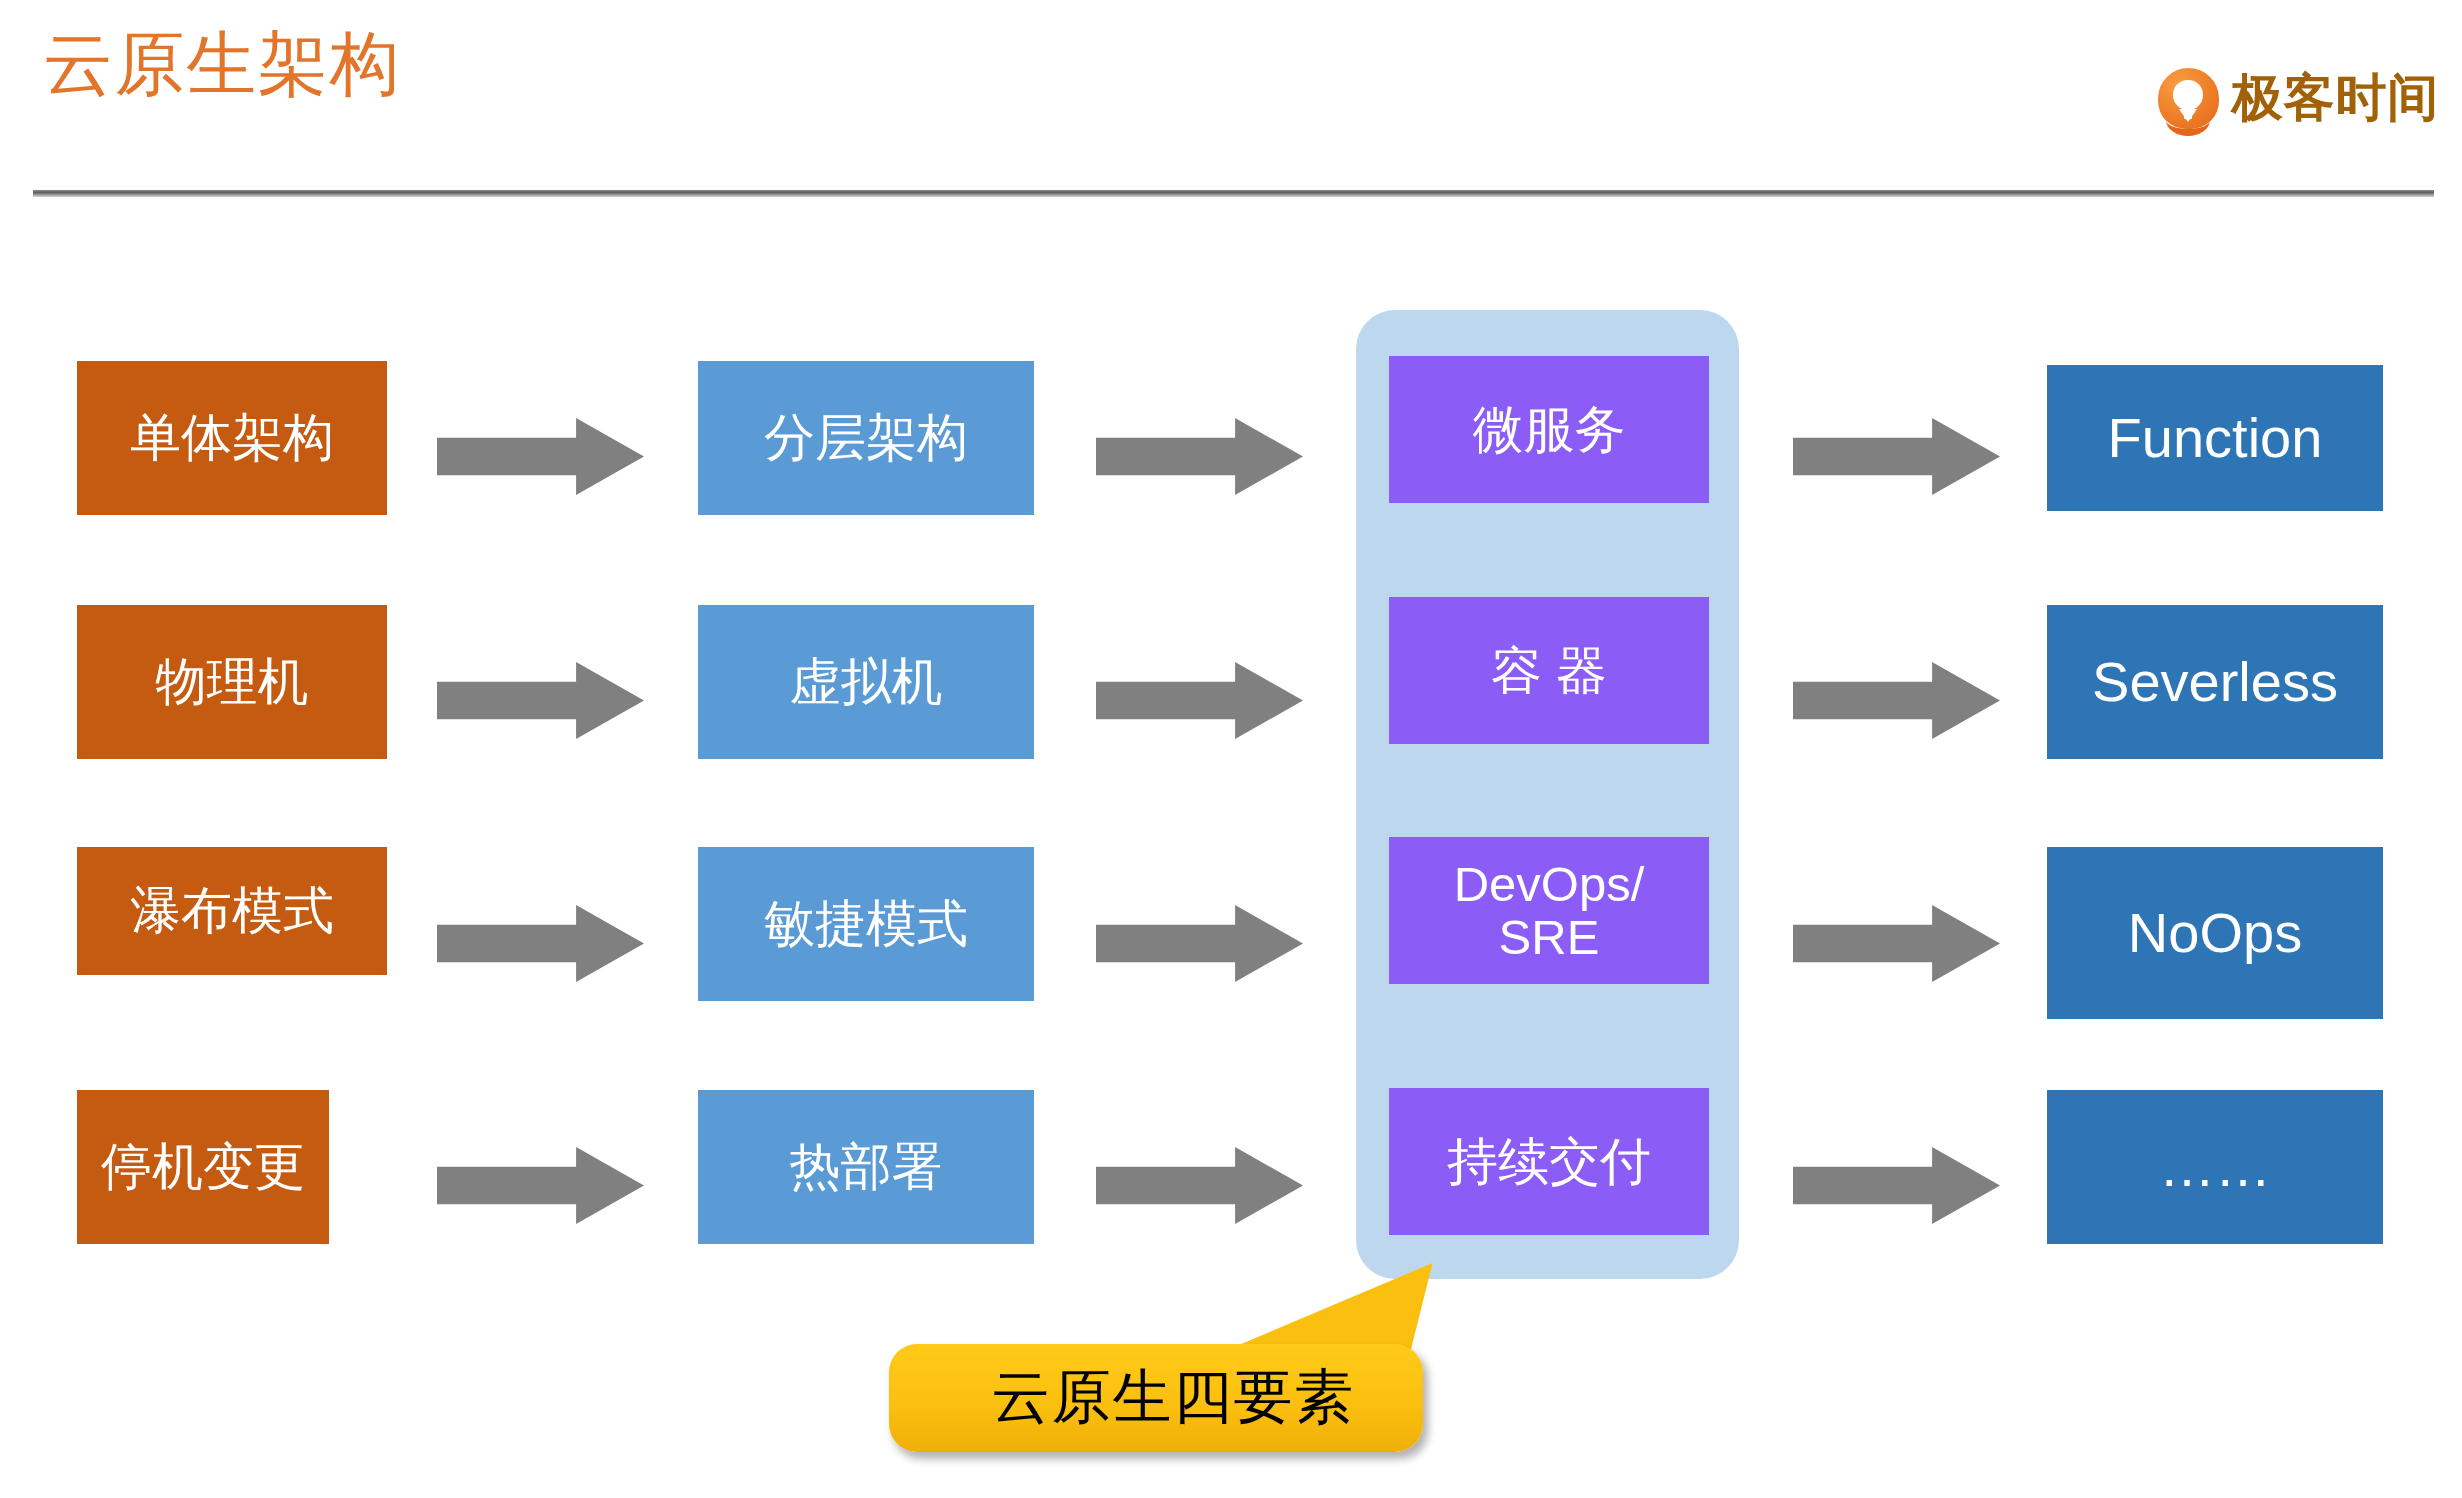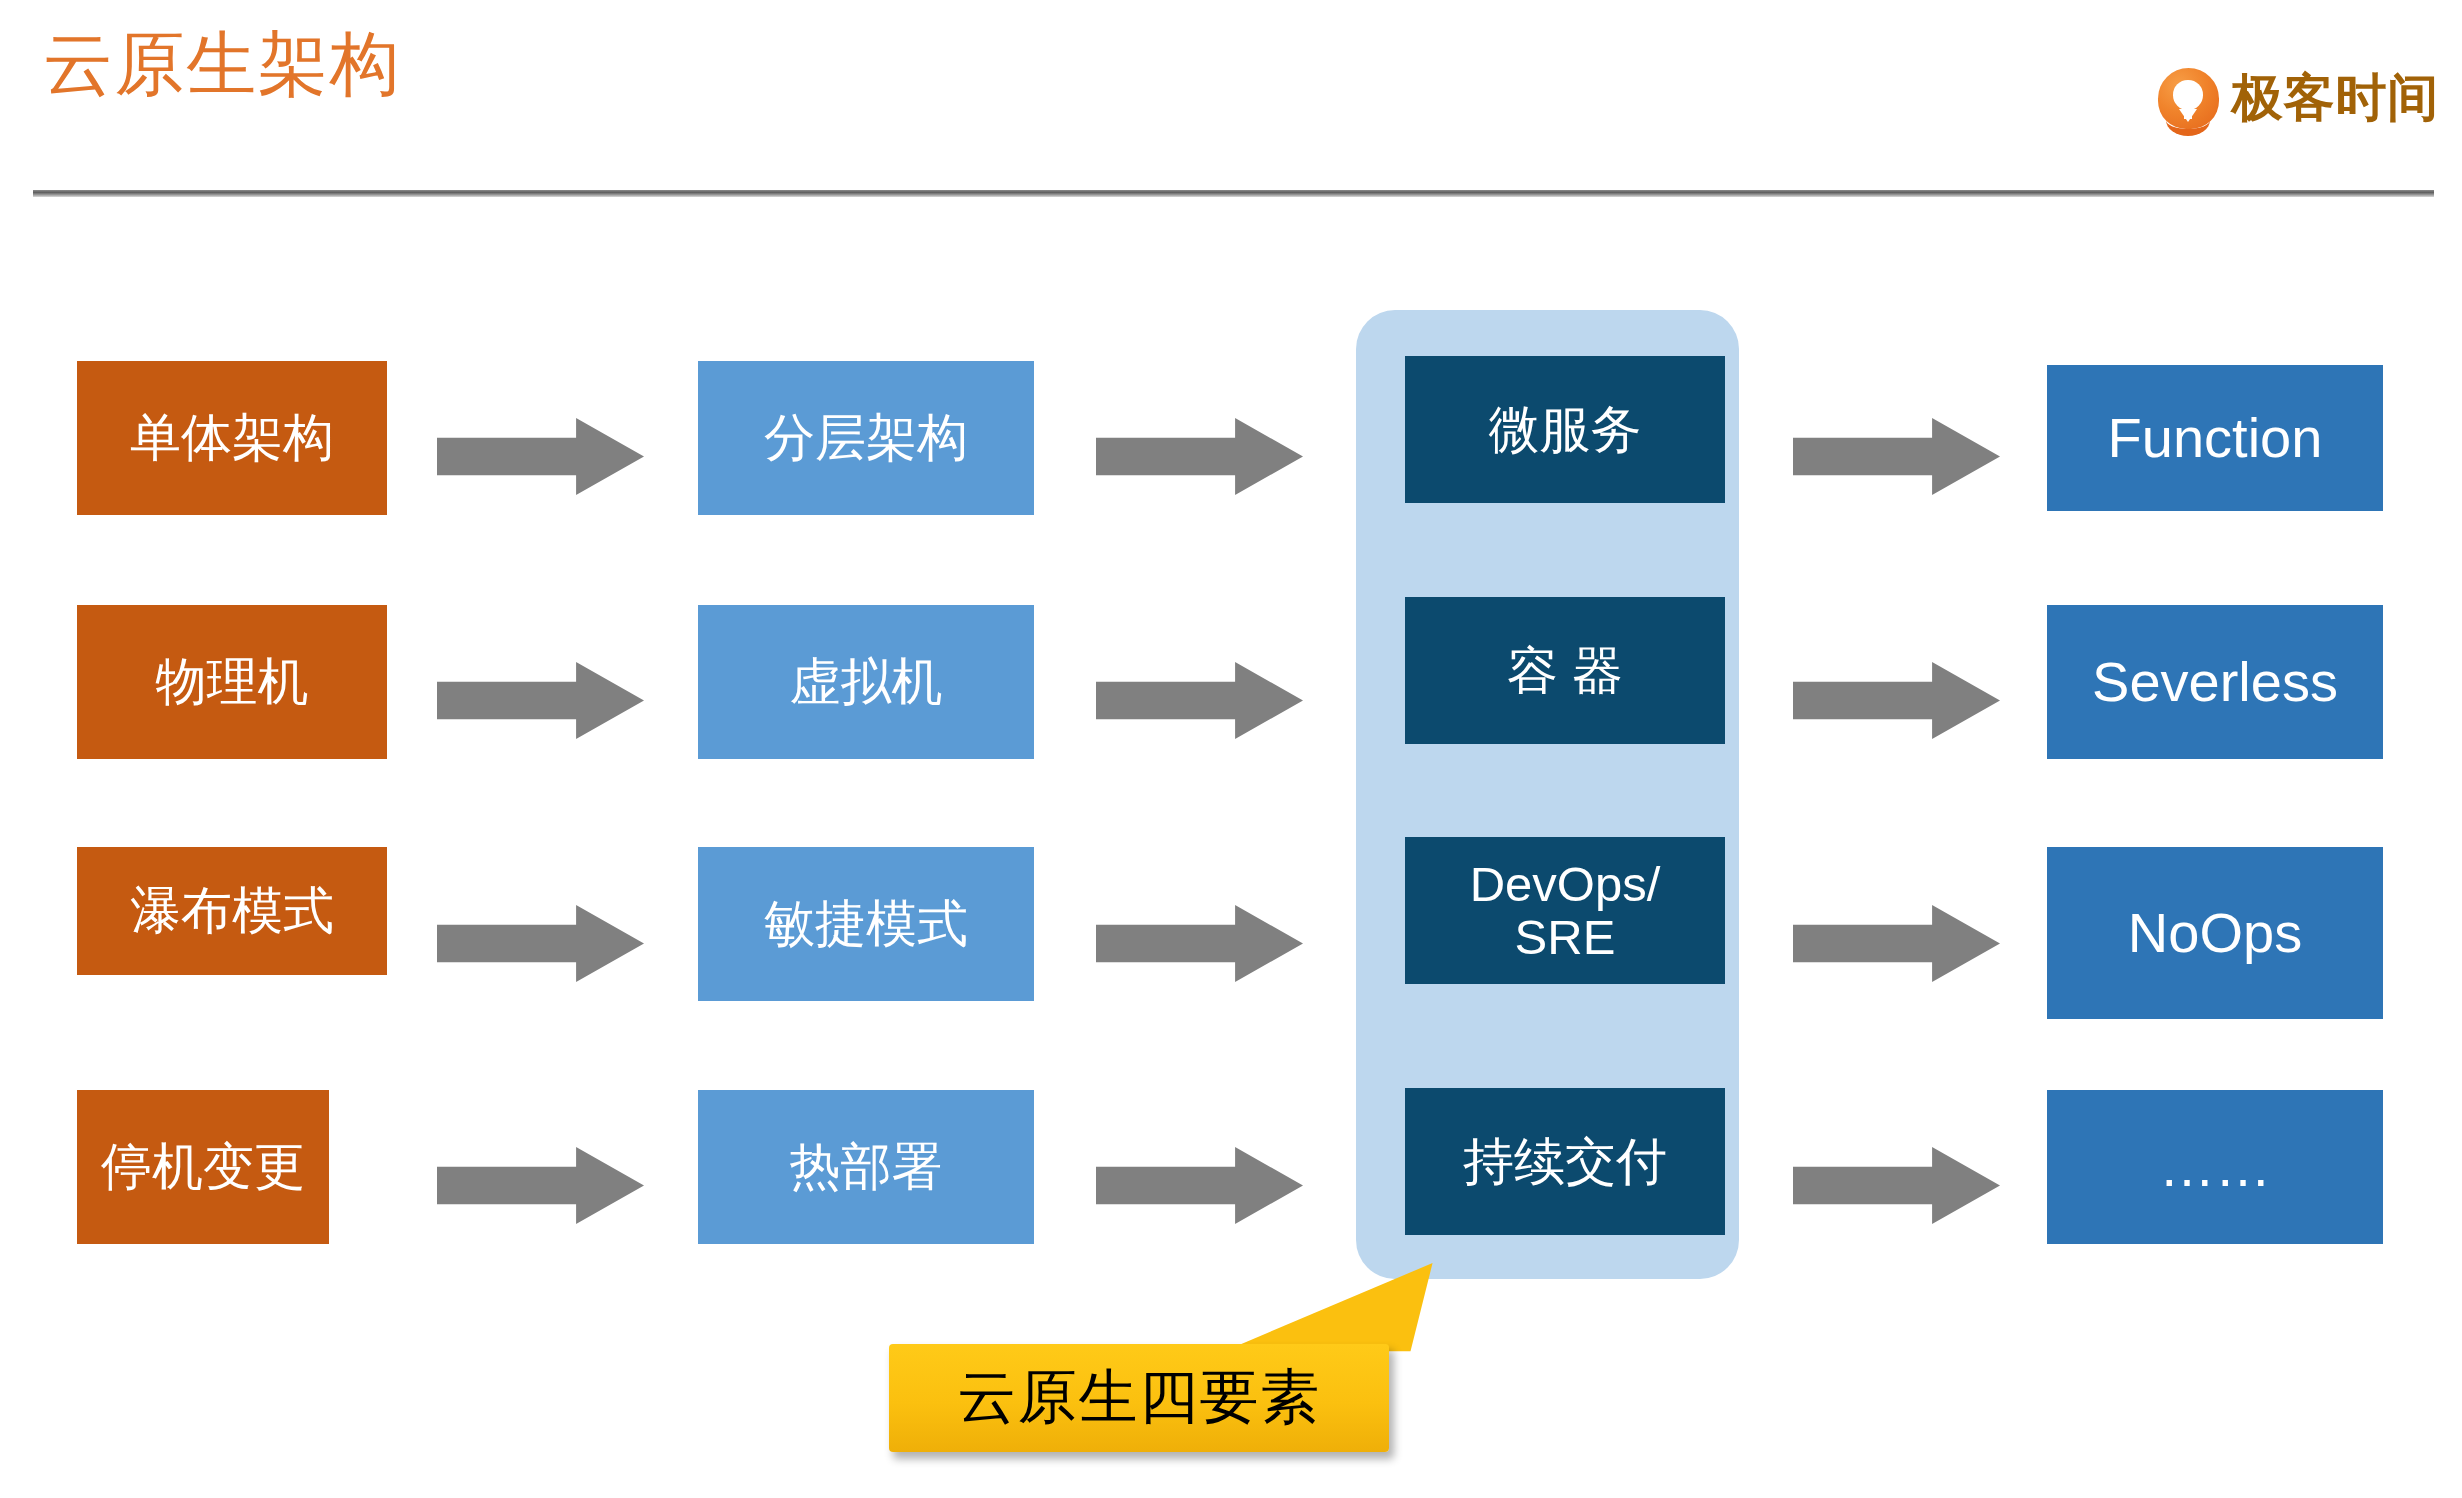--- a/index.html
+++ b/index.html
@@ -115,7 +115,7 @@
 
   .col-legacy  { background: #C55A11; }
   .col-layered { background: #5B9BD5; }
-  .col-native  { background: #0c4a6e; margin-left: 16px; }
+  .col-native  { background: #8b5cf6; }
   .col-future  { background: #2E75B6; }
 
   #native-container {

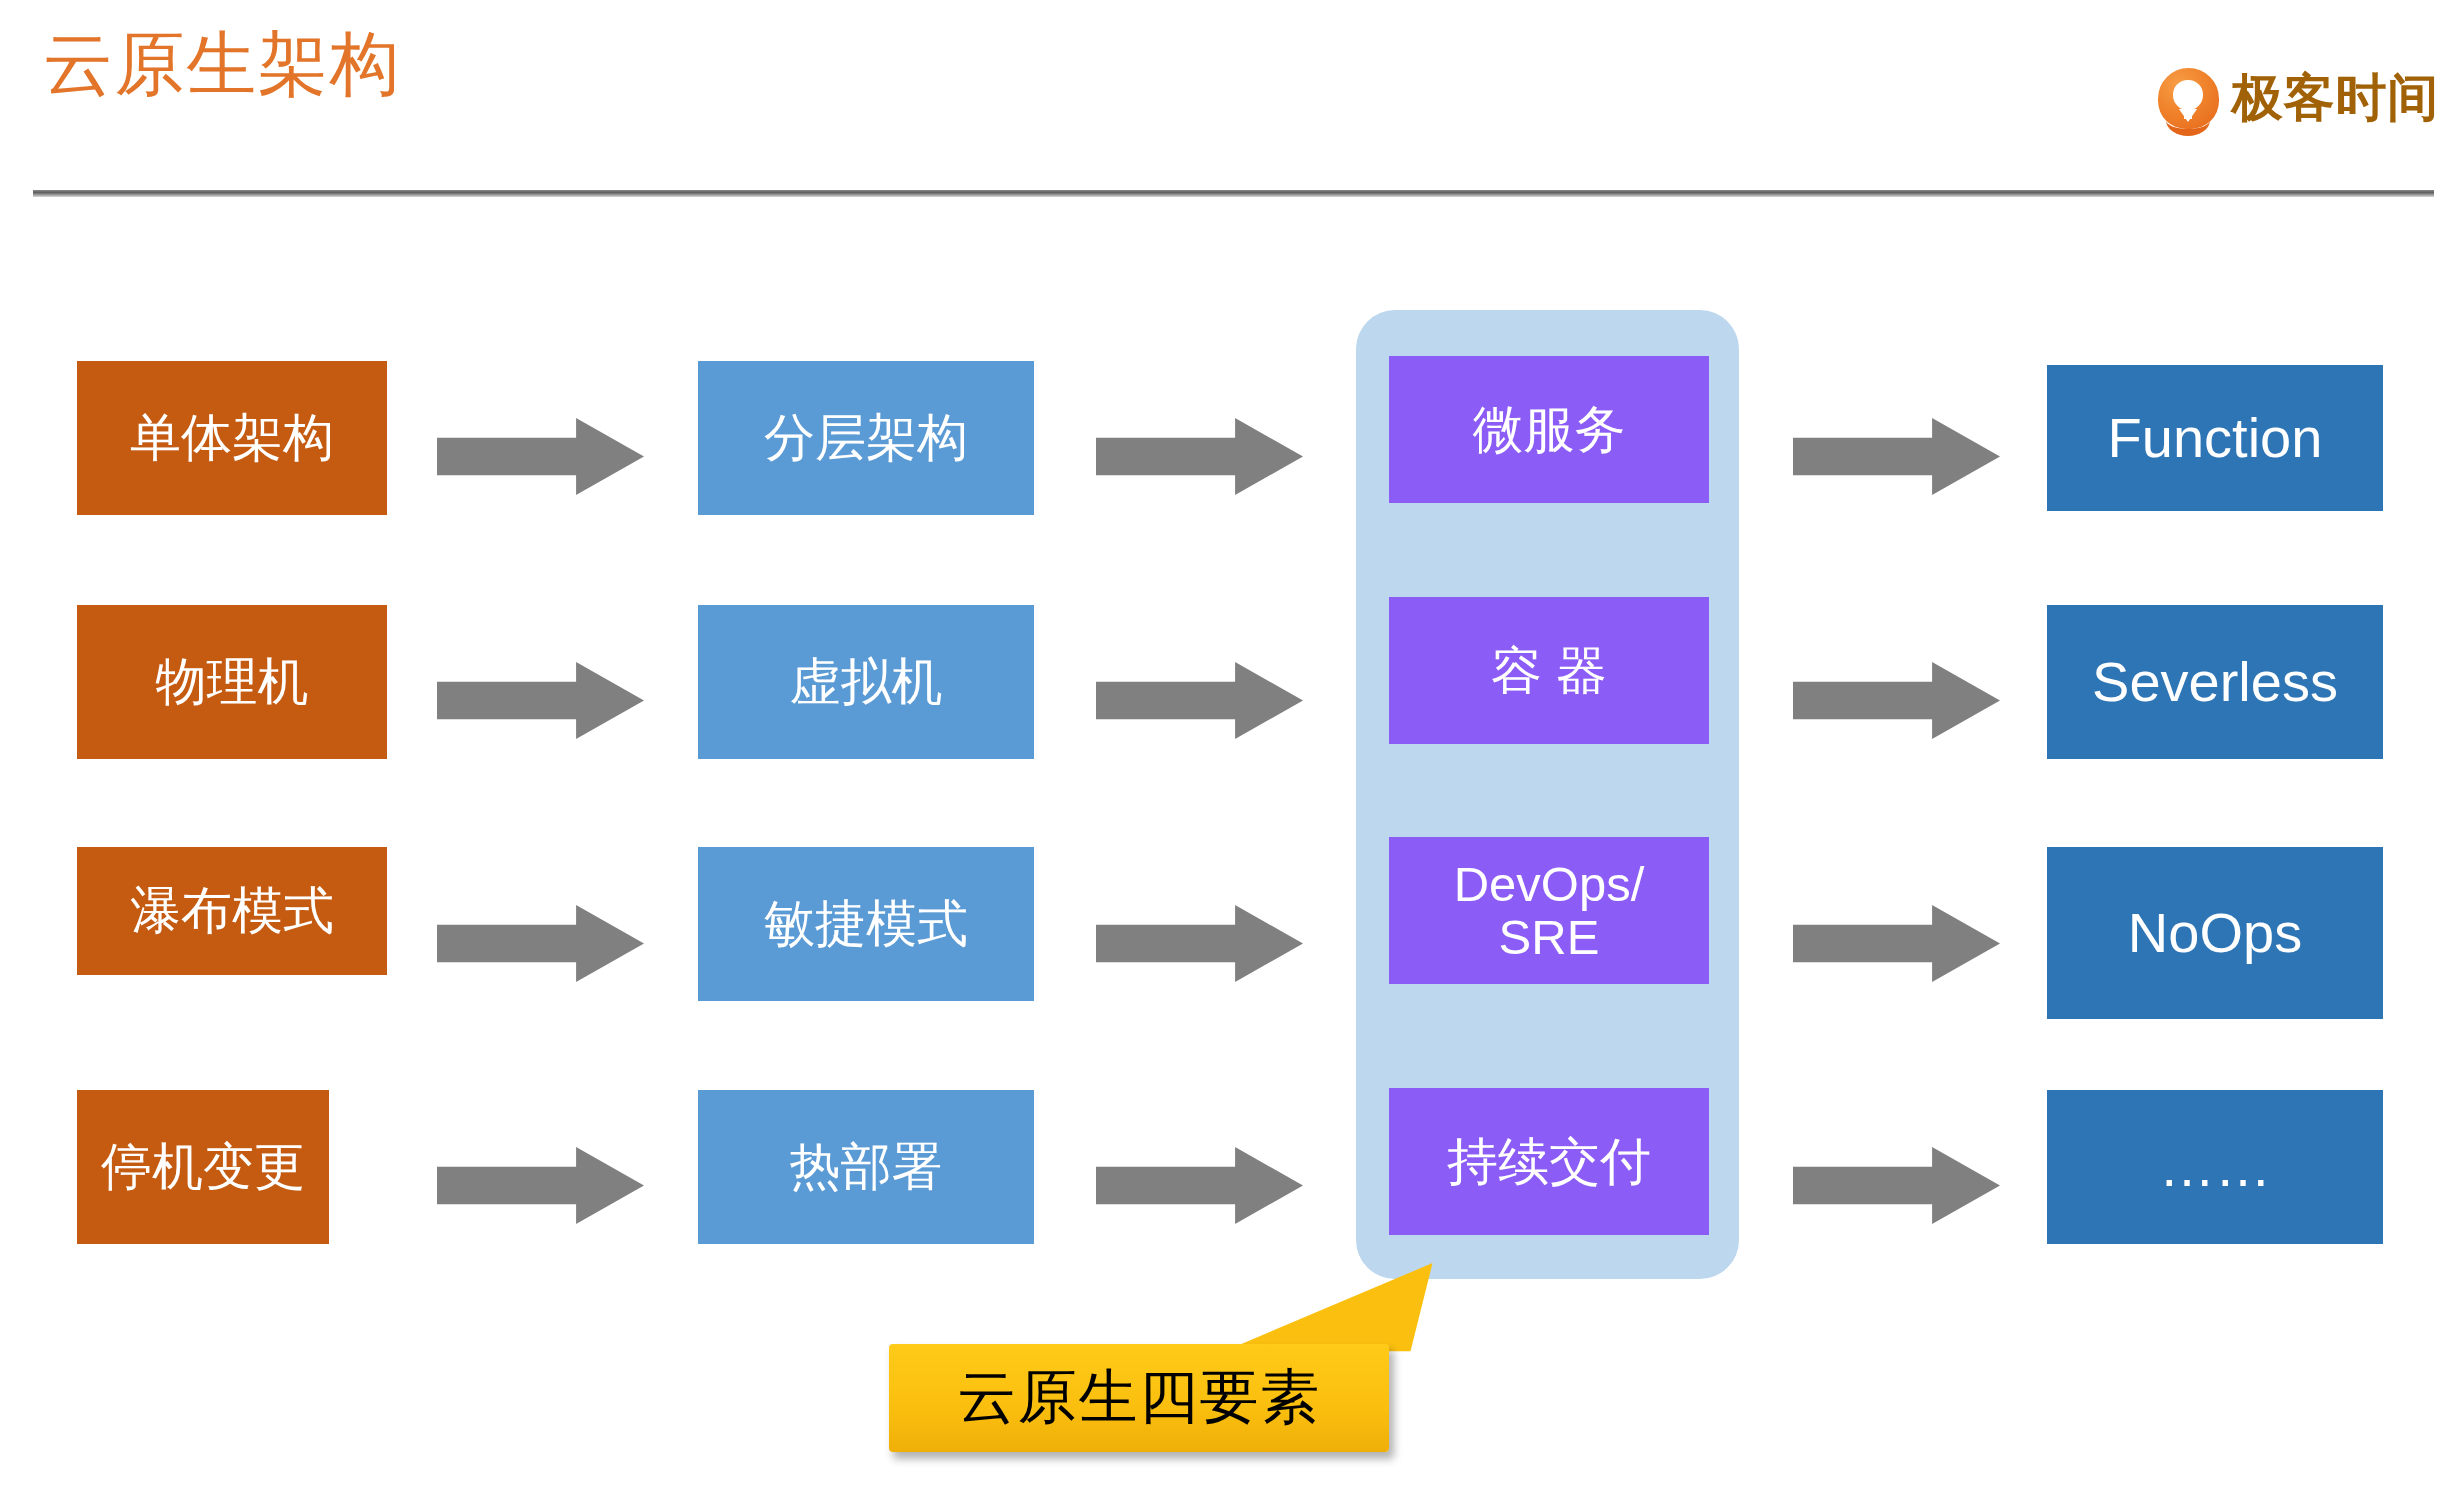--- a/index.html
+++ b/index.html
@@ -138,11 +138,12 @@
     width: 500px;
     height: 108px;
     background: linear-gradient(to bottom, #FFCA18 0%, #FBC00F 55%, #EFAF08 100%);
-    border-radius: 4px;
+    border-radius: 28px;
     display: flex;
     align-items: center;
     justify-content: center;
     box-shadow: 4.9px 6.6px 8.2px rgba(0,0,0,0.30);
+    padding-left: 34px;
   }
   #callout-text {
     font-size: 59px;

